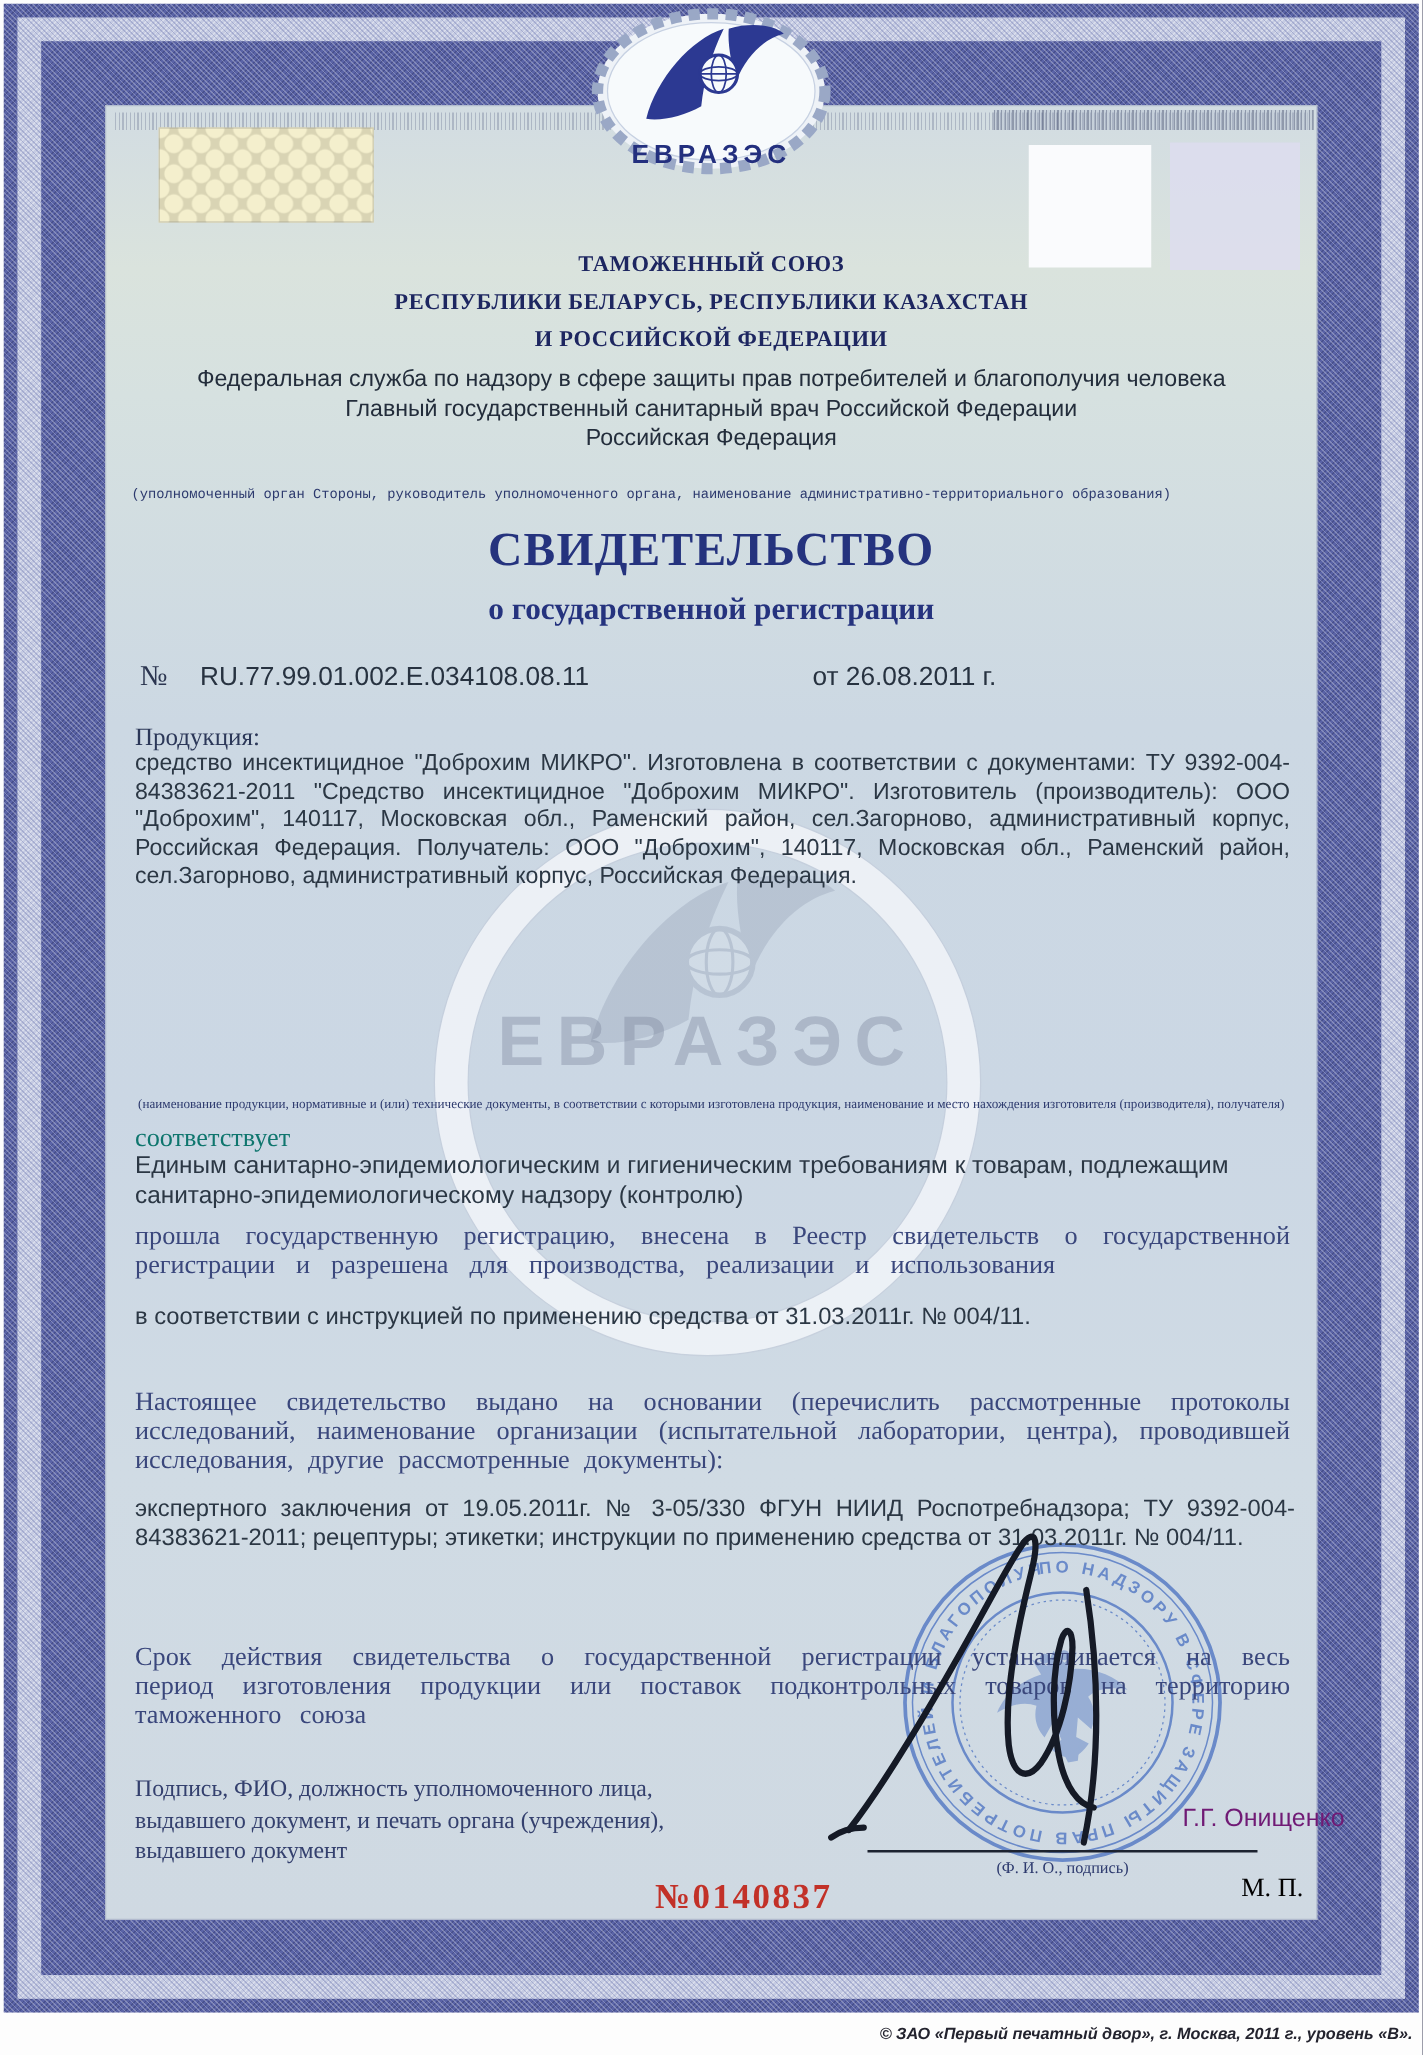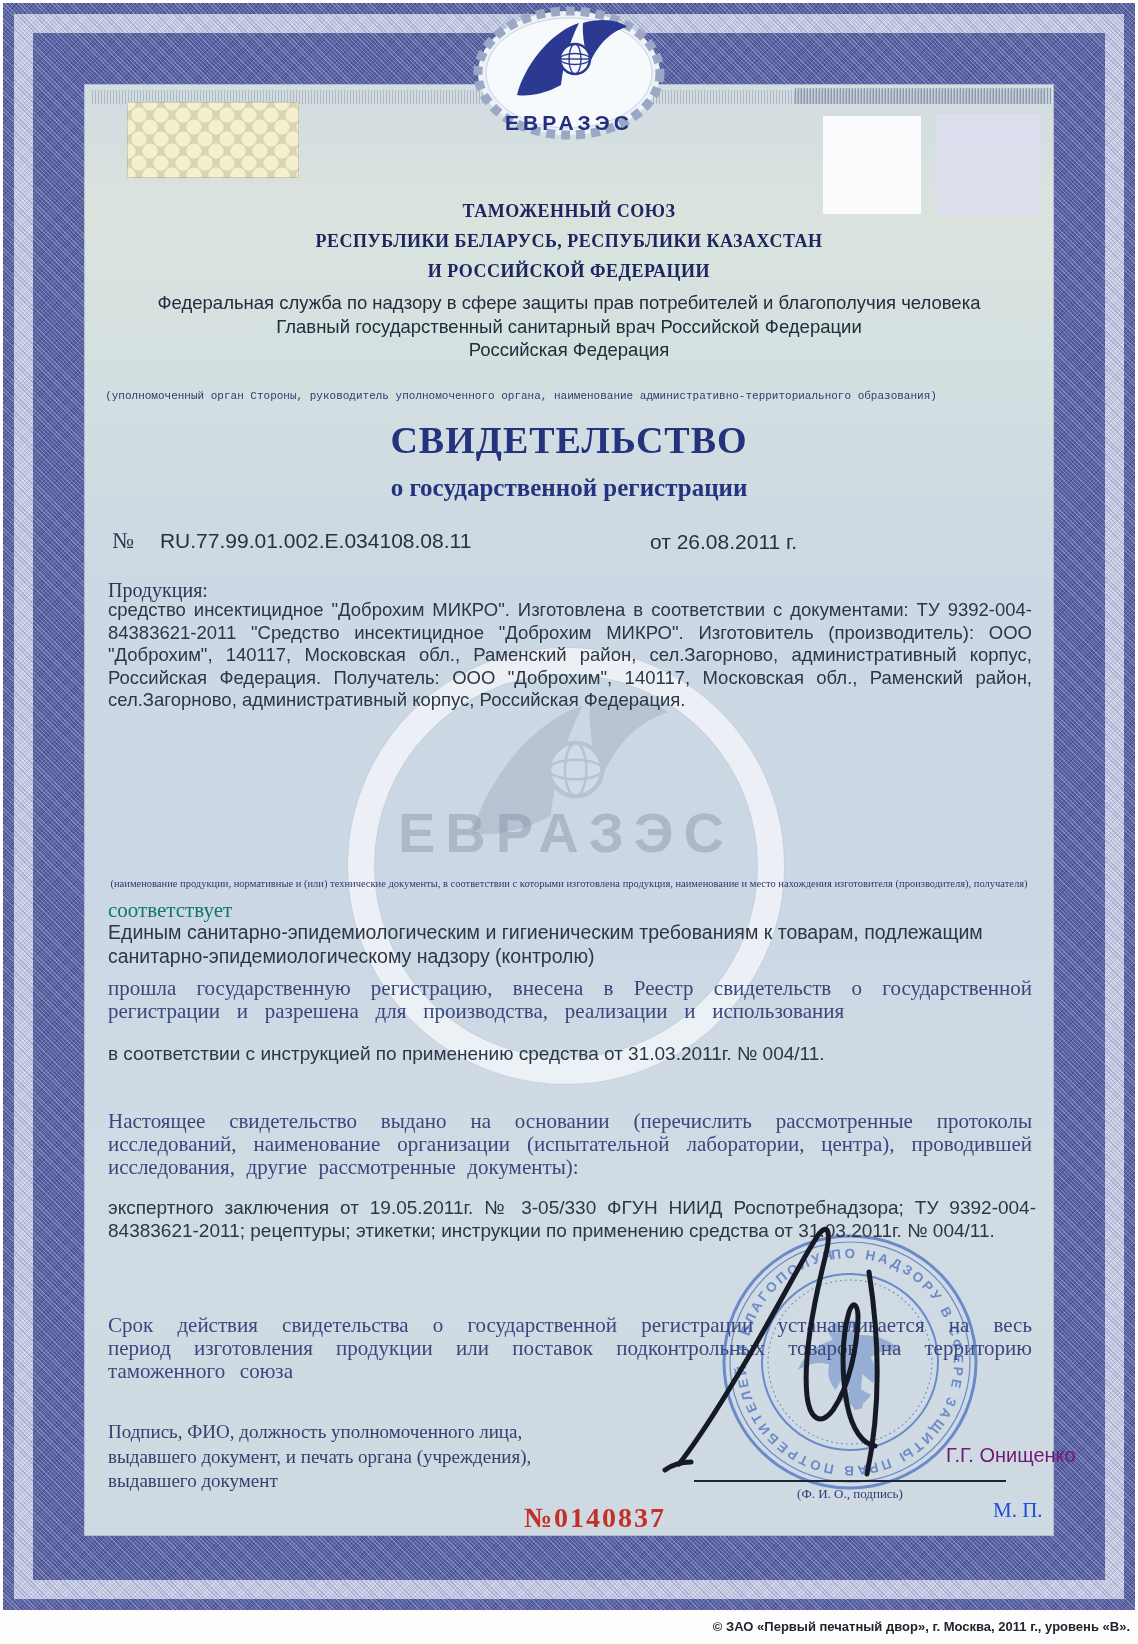--- a/index.html
+++ b/index.html
@@ -82,7 +82,7 @@
   .signer{font-family:"Liberation Sans","DejaVu Sans",sans-serif;font-size:20px;color:#701a75;}
   .sig-line{position:absolute;left:694px;top:1480px;width:312px;height:2px;background:#1d2330;z-index:5;}
   .fio-note{font-size:13px;color:#2d3a6e;}
-  .mp{font-size:21px;color:#1d4ed8;}
+  .mp{font-size:21px;color:#000000;}
   .serial{font-weight:bold;font-size:28px;letter-spacing:2px;color:#c23128;}
   .footer{font-family:"Liberation Sans","DejaVu Sans",sans-serif;font-size:13px;font-weight:600;color:#23232e;}
   .stamp{position:absolute;left:716px;top:1228px;width:268px;height:268px;z-index:2;opacity:.82;transform:rotate(-10deg);}

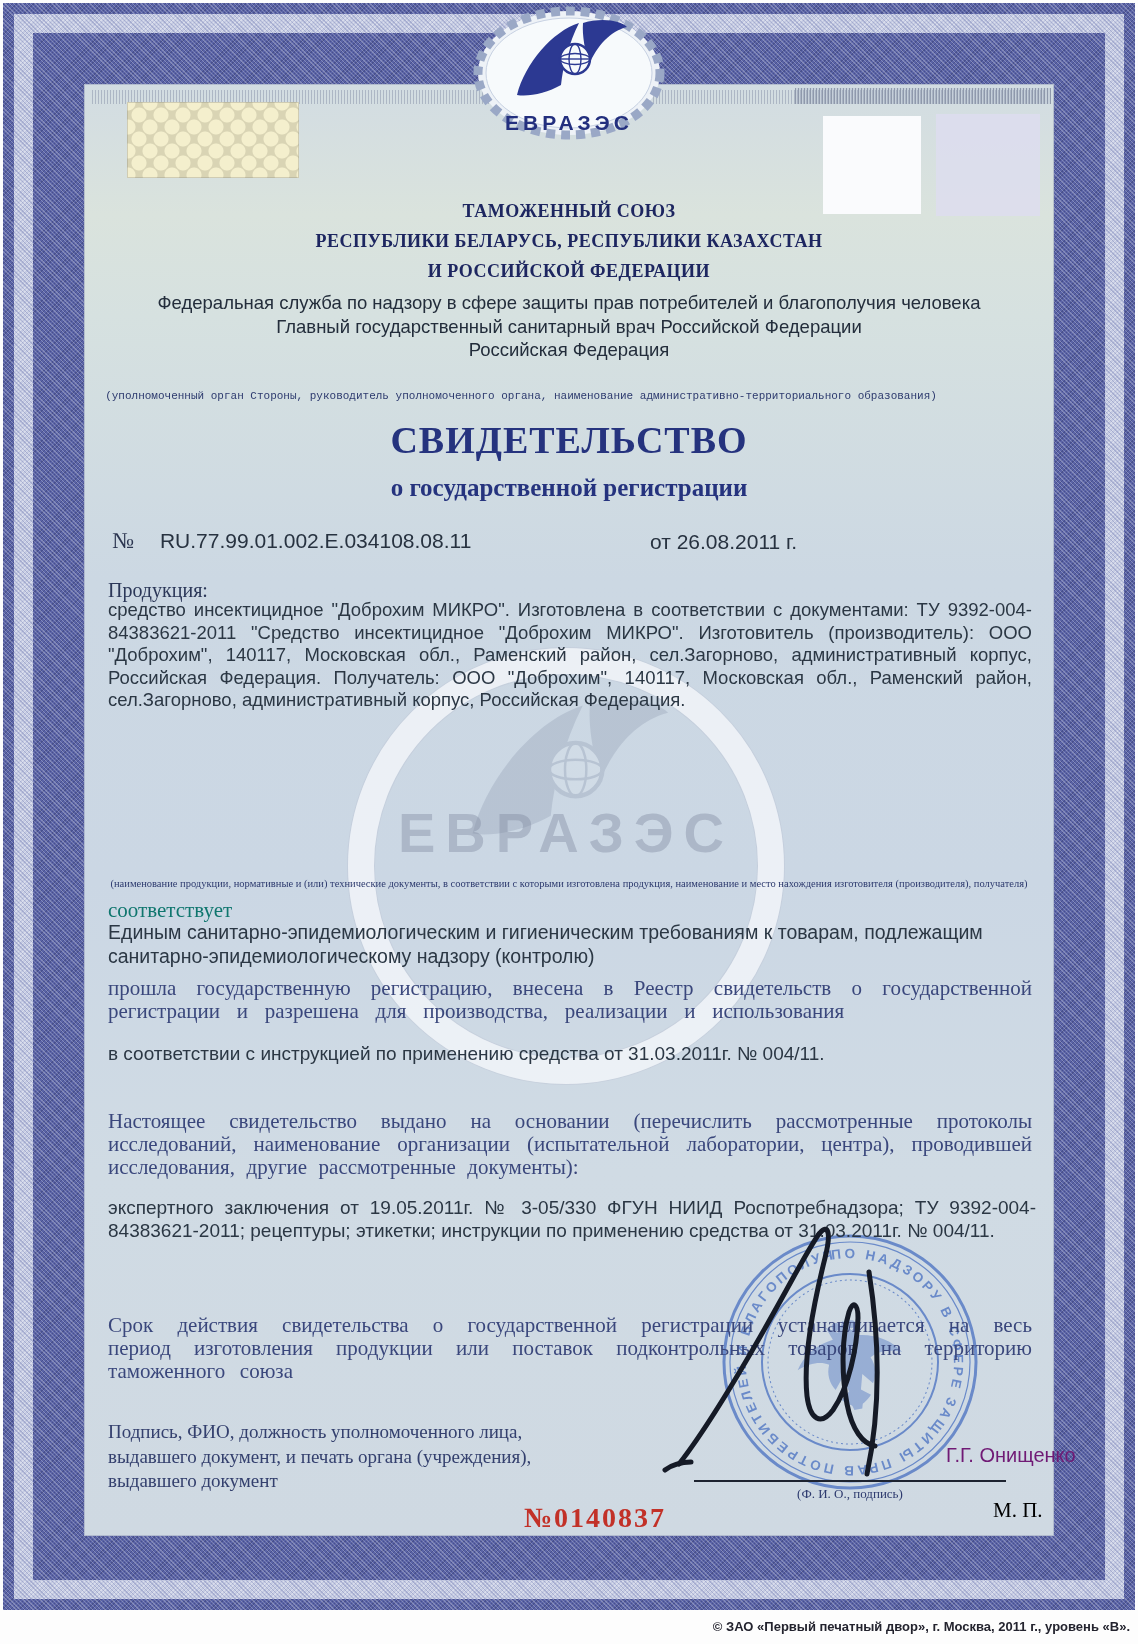--- a/index.html
+++ b/index.html
@@ -84,7 +84,7 @@
   .fio-note{font-size:13px;color:#2d3a6e;}
   .mp{font-size:21px;color:#000000;}
   .serial{font-weight:bold;font-size:28px;letter-spacing:2px;color:#c23128;}
-  .footer{font-family:"Liberation Sans","DejaVu Sans",sans-serif;font-size:13px;font-weight:600;color:#23232e;}
+  .footer{font-family:"Liberation Sans","DejaVu Sans",sans-serif;font-size:13px;font-weight:600;color:#23232e;font-style:italic;}
   .stamp{position:absolute;left:716px;top:1228px;width:268px;height:268px;z-index:2;opacity:.82;transform:rotate(-10deg);}
   .signature{position:absolute;left:655px;top:1212px;width:270px;height:280px;z-index:4;}
 </style>

